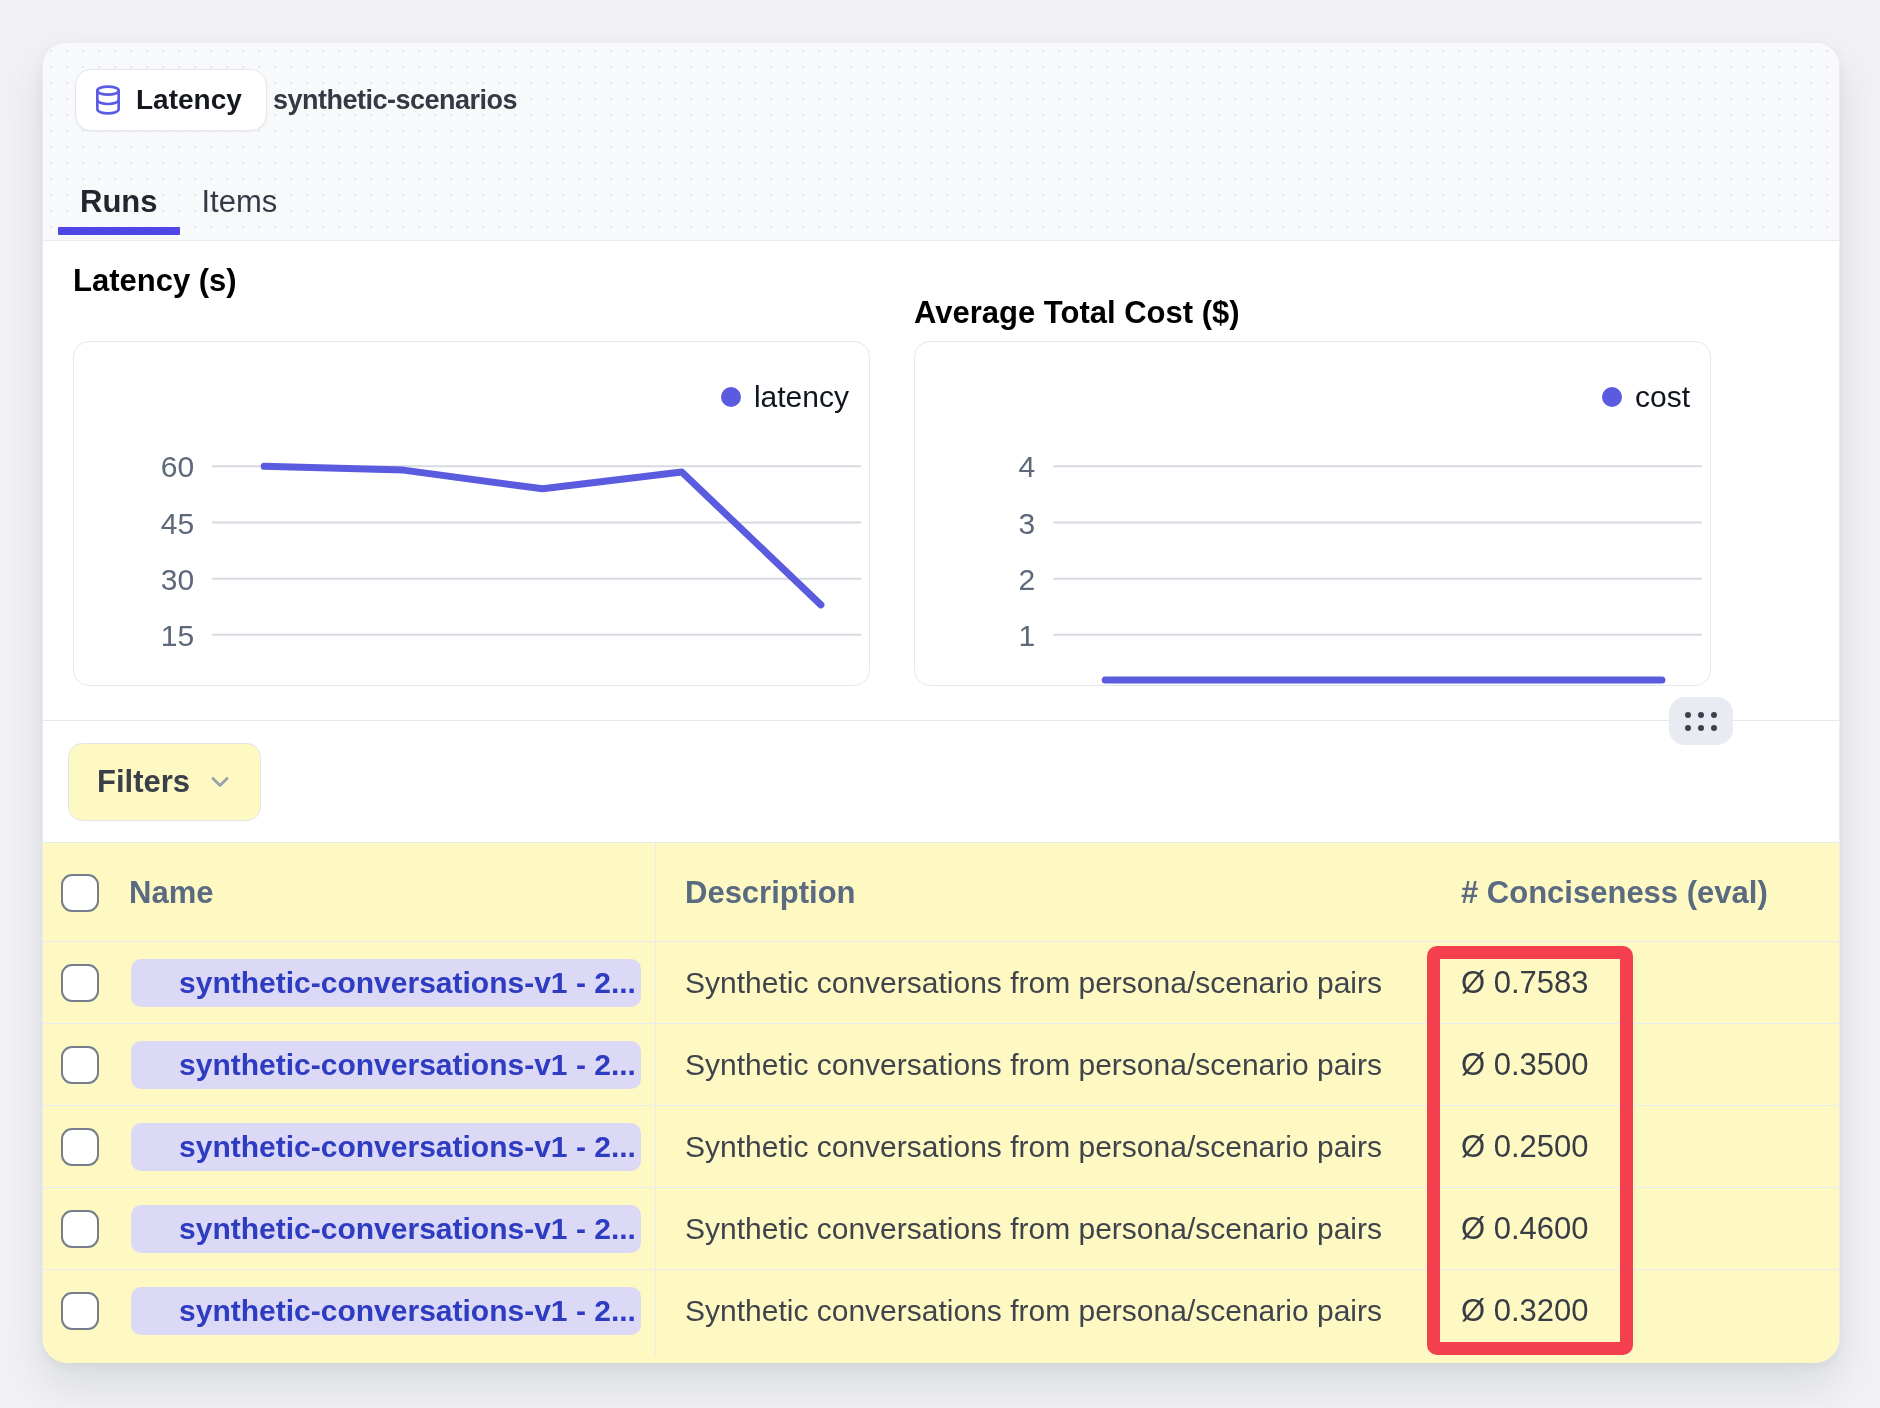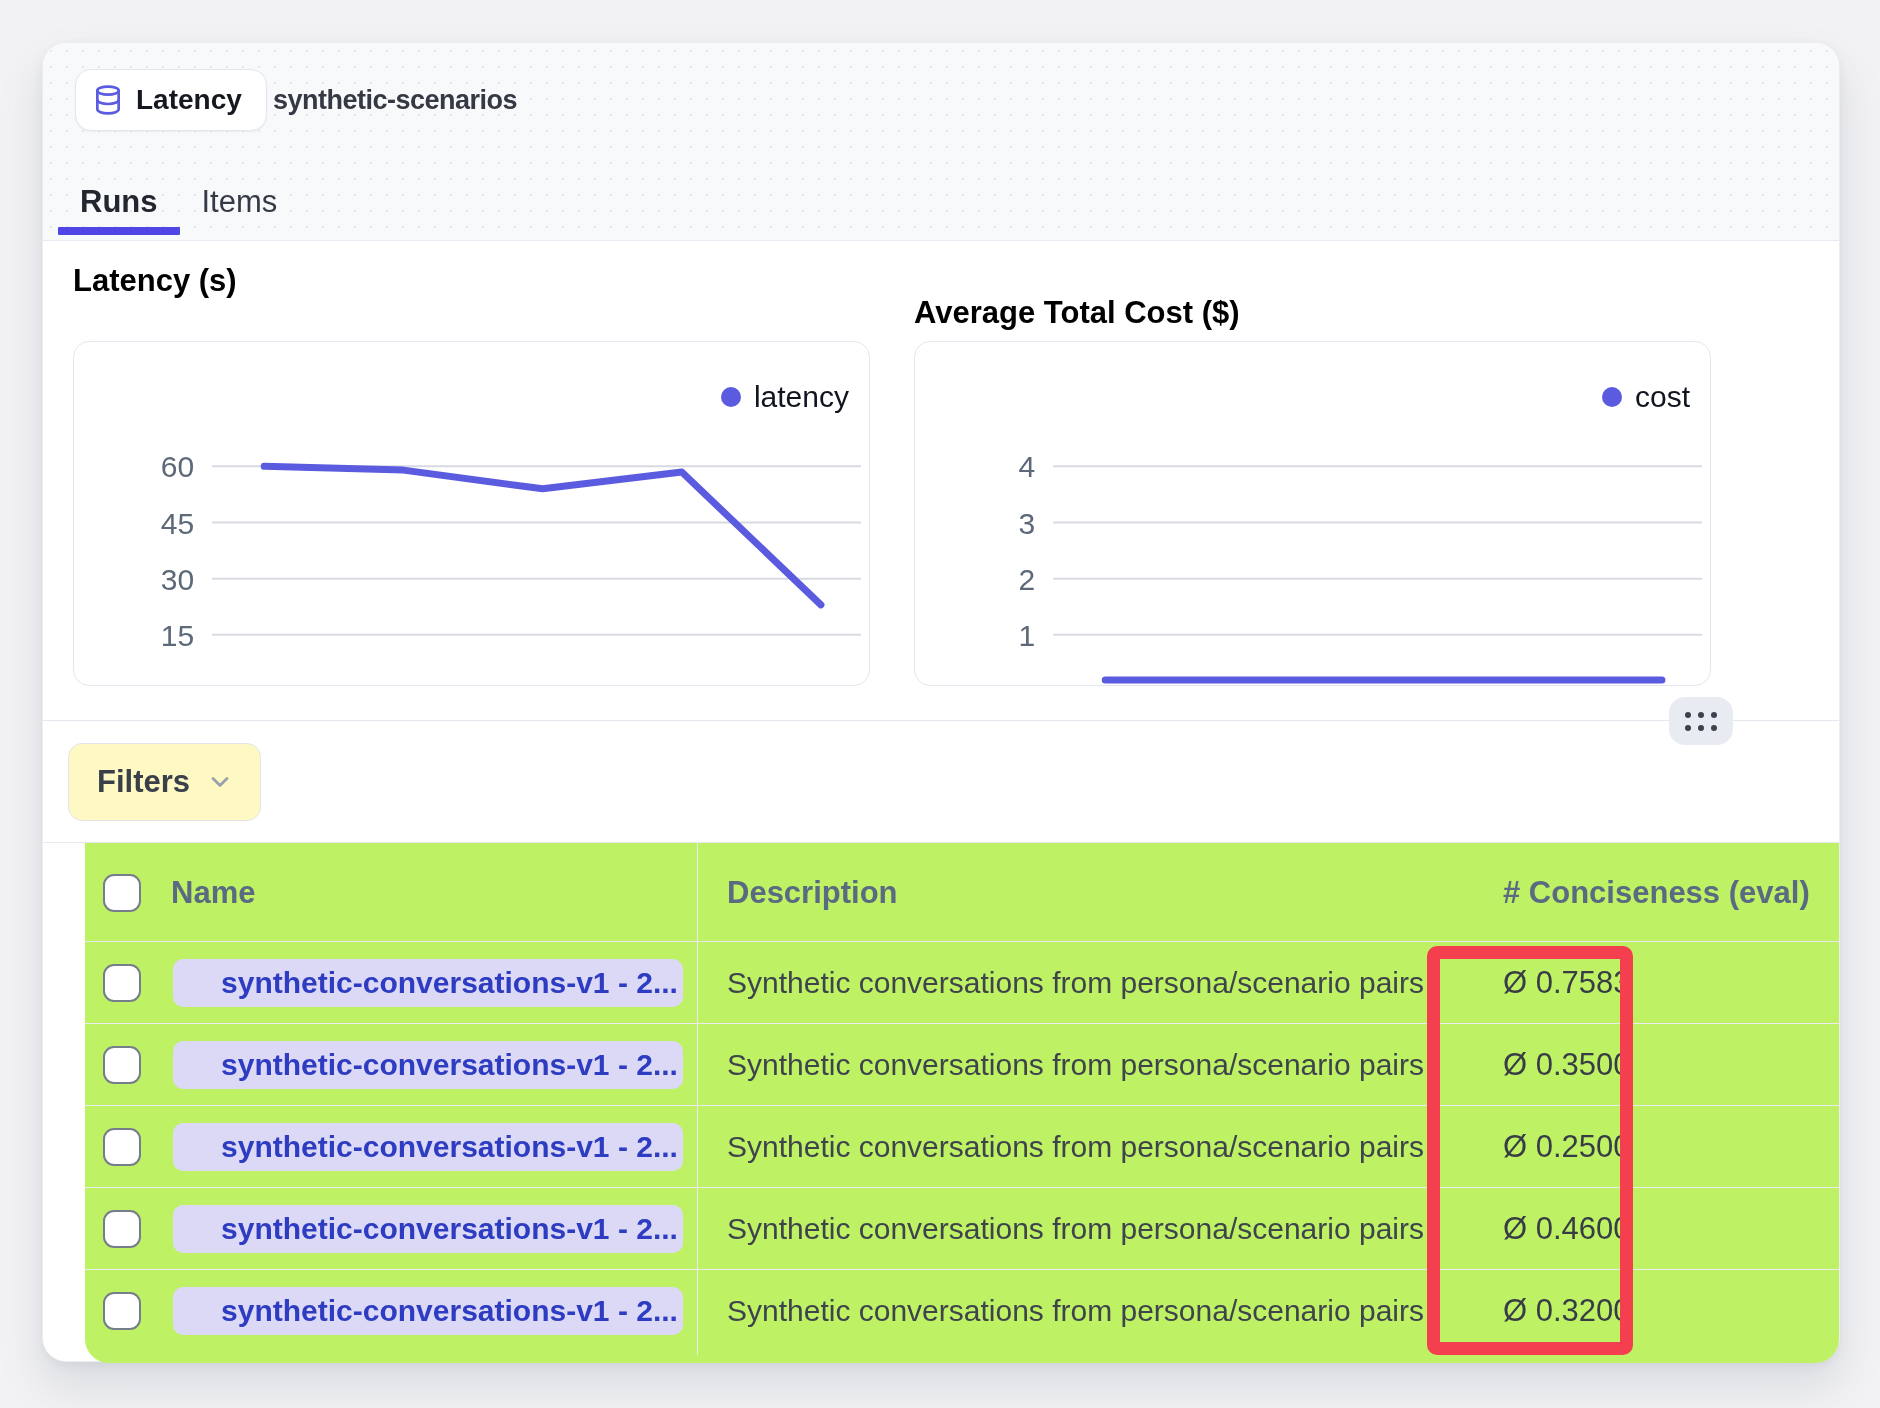--- a/index.html
+++ b/index.html
@@ -79,7 +79,7 @@
   .filters-label { font-size:31px; font-weight:600; color:#3a4049; }
   .filters-btn svg { width:28px; height:28px; }
   
-  .table-section { position:relative; height:520px; background:#bef264; border-radius:0 0 24px 24px;margin-left:42px; }
+  .table-section { position:relative; height:520px; background:#fef9c3; border-radius:0 0 24px 24px; }
   .v-divider { position:absolute; left:612px; top:0; bottom:8px; width:1px; background:#e7eaf0; }
   .thead { position:relative; height:99px; border-bottom:1px solid #e6eaf0; }
   .th { position:absolute; top:0; height:99px; display:flex; align-items:center; font-size:31px; font-weight:600; color:#5a6a80; }

